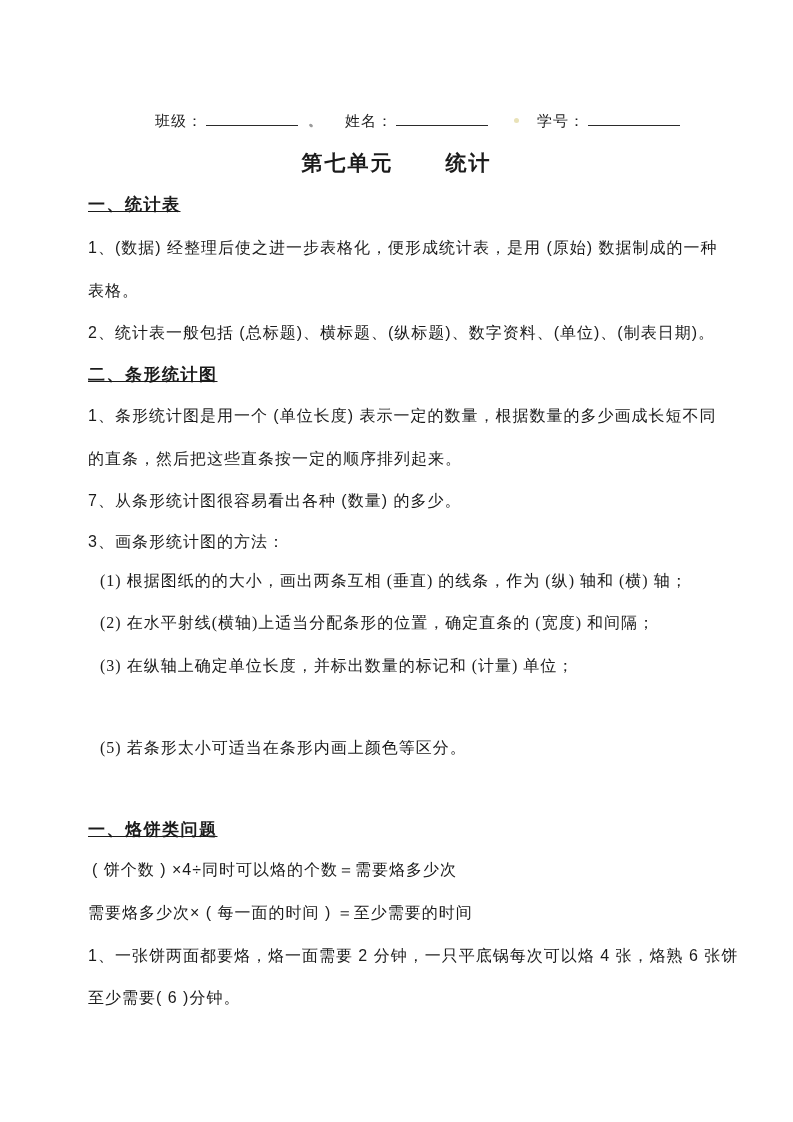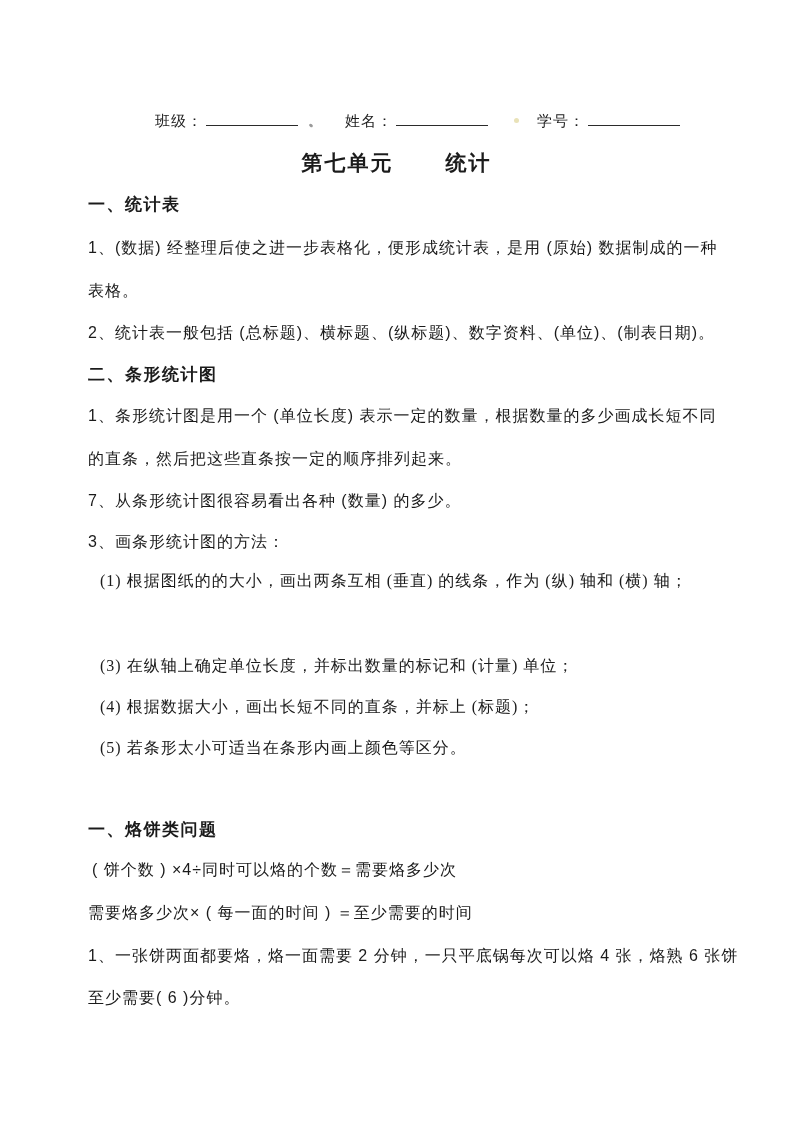--- a/index.html
+++ b/index.html
@@ -25,6 +25,7 @@
     font-weight:bold;
     font-size:17px;
     letter-spacing:1.5px;
+    text-decoration:underline;
   }
   .unit-title{
     position:absolute;

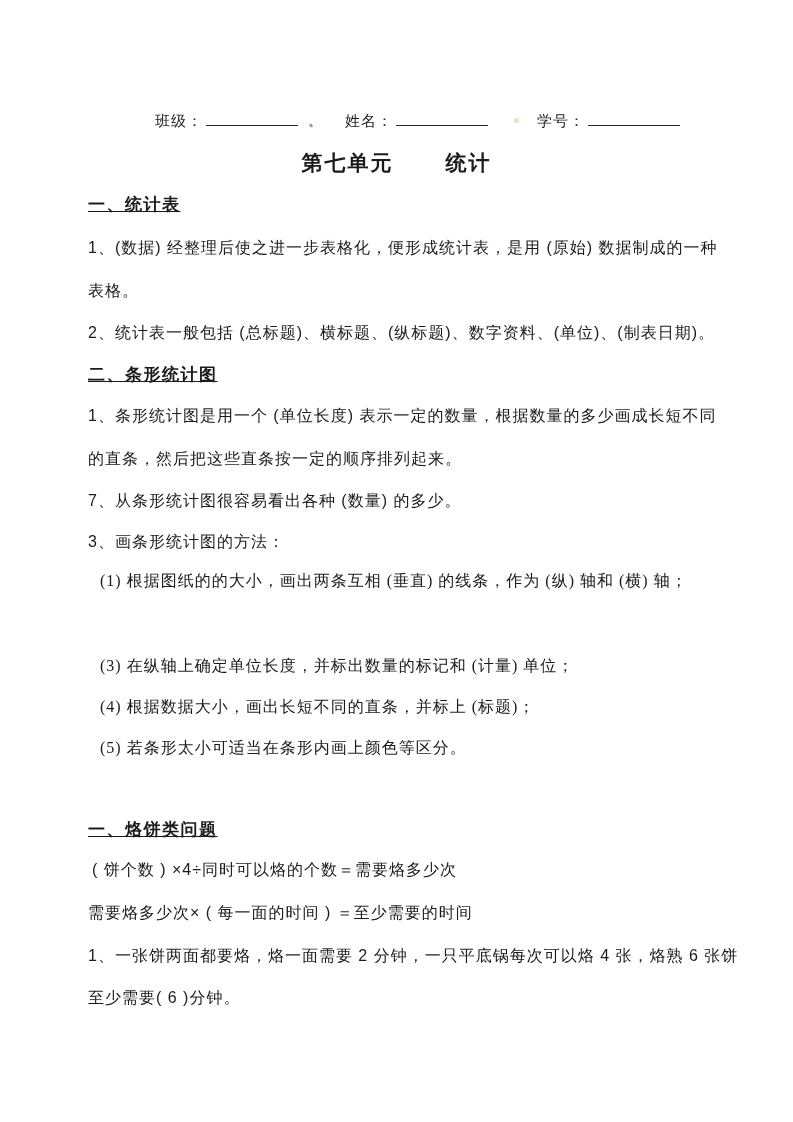--- a/index.html
+++ b/index.html
@@ -79,6 +79,7 @@
   <div class="body-line" style="top:483px">7、从条形统计图很容易看出各种 (数量) 的多少。</div>
   <div class="body-line" style="top:524px">3、画条形统计图的方法：</div>
   <div class="body-line indent" style="top:563px">(1) 根据图纸的的大小，画出两条互相 (垂直) 的线条，作为 (纵) 轴和 (横) 轴；</div>
+  <div class="body-line indent" style="top:605px">(2) 在水平射线(横轴)上适当分配条形的位置，确定直条的 (宽度) 和间隔；</div>
   <div class="body-line indent" style="top:648px">(3) 在纵轴上确定单位长度，并标出数量的标记和 (计量) 单位；</div>
   <div class="body-line indent" style="top:689px">(4) 根据数据大小，画出长短不同的直条，并标上 (标题)；</div>
   <div class="body-line indent" style="top:730px">(5) 若条形太小可适当在条形内画上颜色等区分。</div>

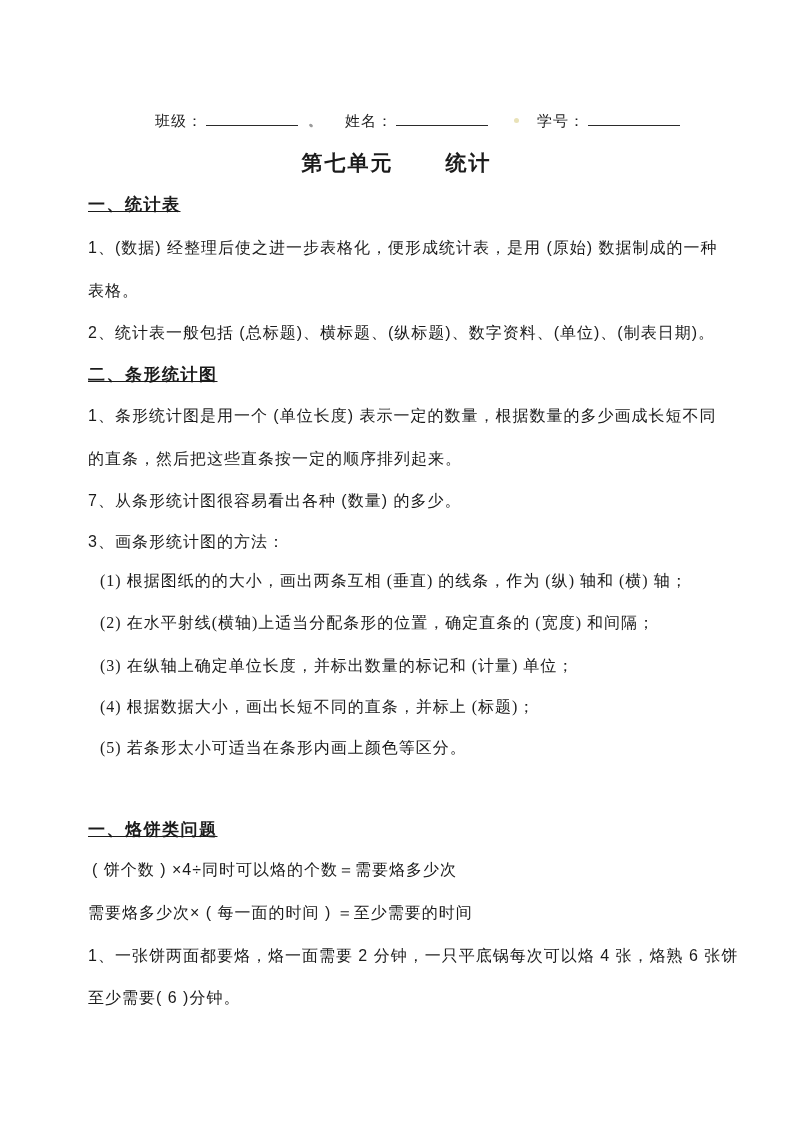--- a/index.html
+++ b/index.html
@@ -81,7 +81,6 @@
   <div class="body-line indent" style="top:563px">(1) 根据图纸的的大小，画出两条互相 (垂直) 的线条，作为 (纵) 轴和 (横) 轴；</div>
   <div class="body-line indent" style="top:605px">(2) 在水平射线(横轴)上适当分配条形的位置，确定直条的 (宽度) 和间隔；</div>
   <div class="body-line indent" style="top:648px">(3) 在纵轴上确定单位长度，并标出数量的标记和 (计量) 单位；</div>
-  <div class="body-line indent" style="top:689px">(4) 根据数据大小，画出长短不同的直条，并标上 (标题)；</div>
   <div class="body-line indent" style="top:730px">(5) 若条形太小可适当在条形内画上颜色等区分。</div>
 
 

